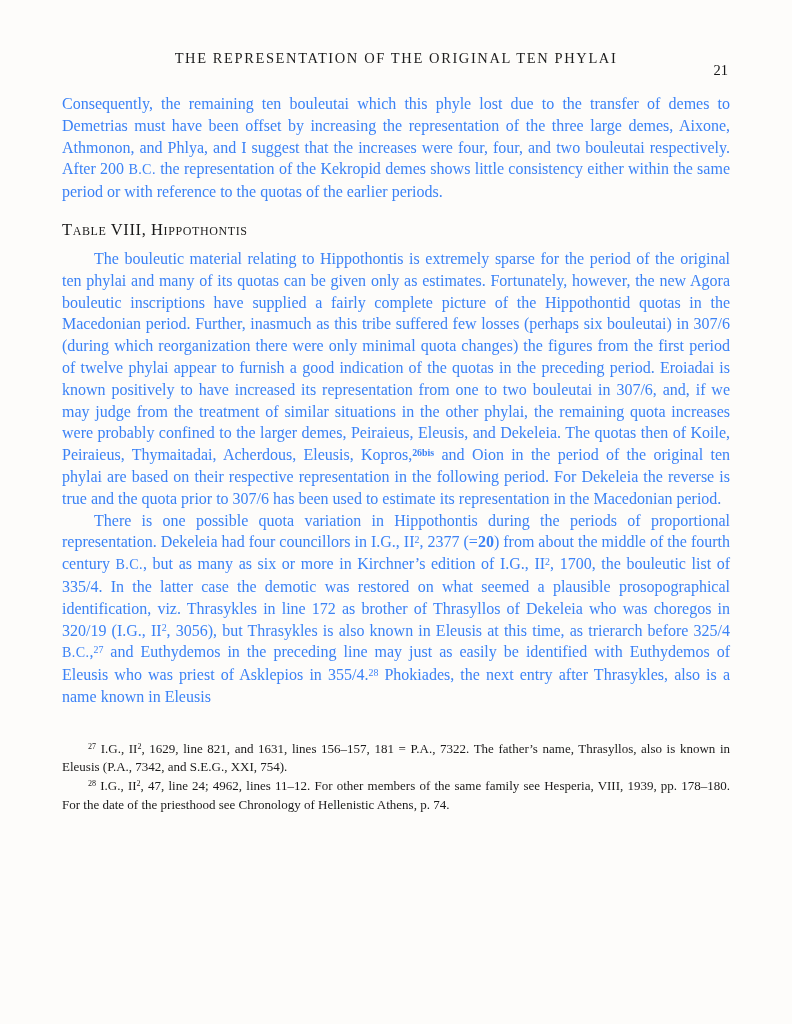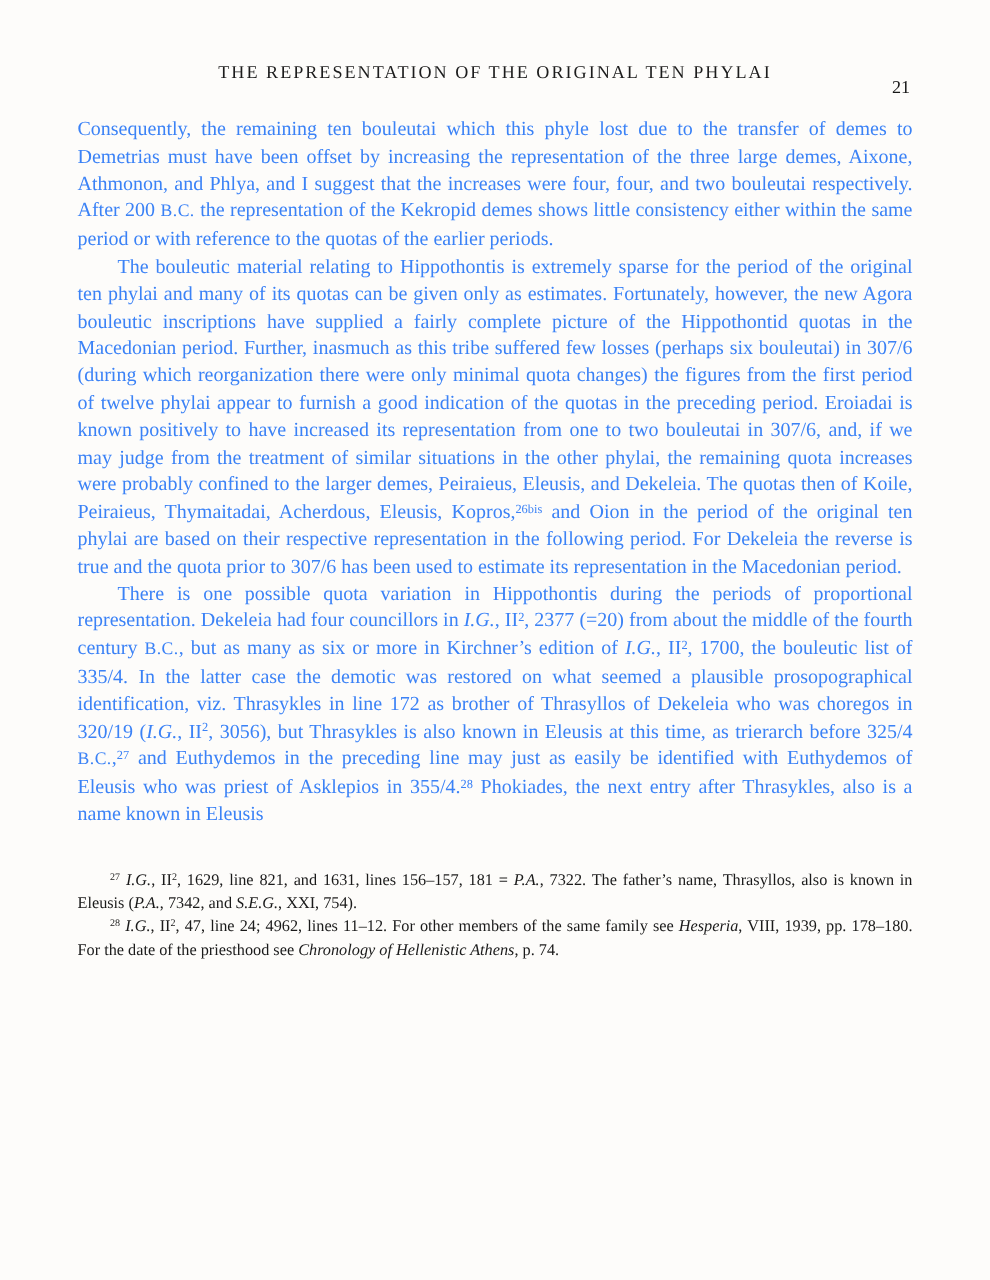--- a/index.html
+++ b/index.html
@@ -93,6 +93,7 @@
 
   <p class="body-para no-indent"><span>Consequently, the remaining ten bouleutai which this phyle lost due to the transfer of demes to Demetrias must have been offset by increasing the representation of the three large demes, Aixone, Athmonon, and Phlya, and I suggest that the increases were four, four, and two bouleutai respectively. After 200 </span><span class="r-sc">B.C.</span><span> the representation of the Kekropid demes shows little consistency either within the same period or with reference to the quotas of the earlier periods.</span></p>
 
+  <h2 class="section-heading">Table VIII, Hippothontis</h2>
 
   <p class="body-para"><span>The bouleutic material relating to Hippothontis is extremely sparse for the period of the original ten phylai and many of its quotas can be given only as estimates. Fortunately, however, the new Agora bouleutic inscriptions have supplied a fairly complete picture of the Hippothontid quotas in the Macedonian period. Further, inasmuch as this tribe suffered few losses (perhaps six bouleutai) in 307/6 (during which reorganization there were only minimal quota changes) the figures from the first period of twelve phylai appear to furnish a good indication of the quotas in the preceding period. Eroiadai is known positively to have increased its representation from one to two bouleutai in 307/6, and, if we may judge from the treatment of similar situations in the other phylai, the remaining quota increases were probably confined to the larger demes, Peiraieus, Eleusis, and Dekeleia. The quotas then of Koile, Peiraieus, Thymaitadai, Acherdous, Eleusis, Kopros,</span><span class="r-sup r-b">26bis</span><span> and Oion in the period of the original ten phylai are based on their respective representation in the following period. For Dekeleia the reverse is true and the quota prior to 307/6 has been used to estimate its representation in the Macedonian period.</span></p>
 

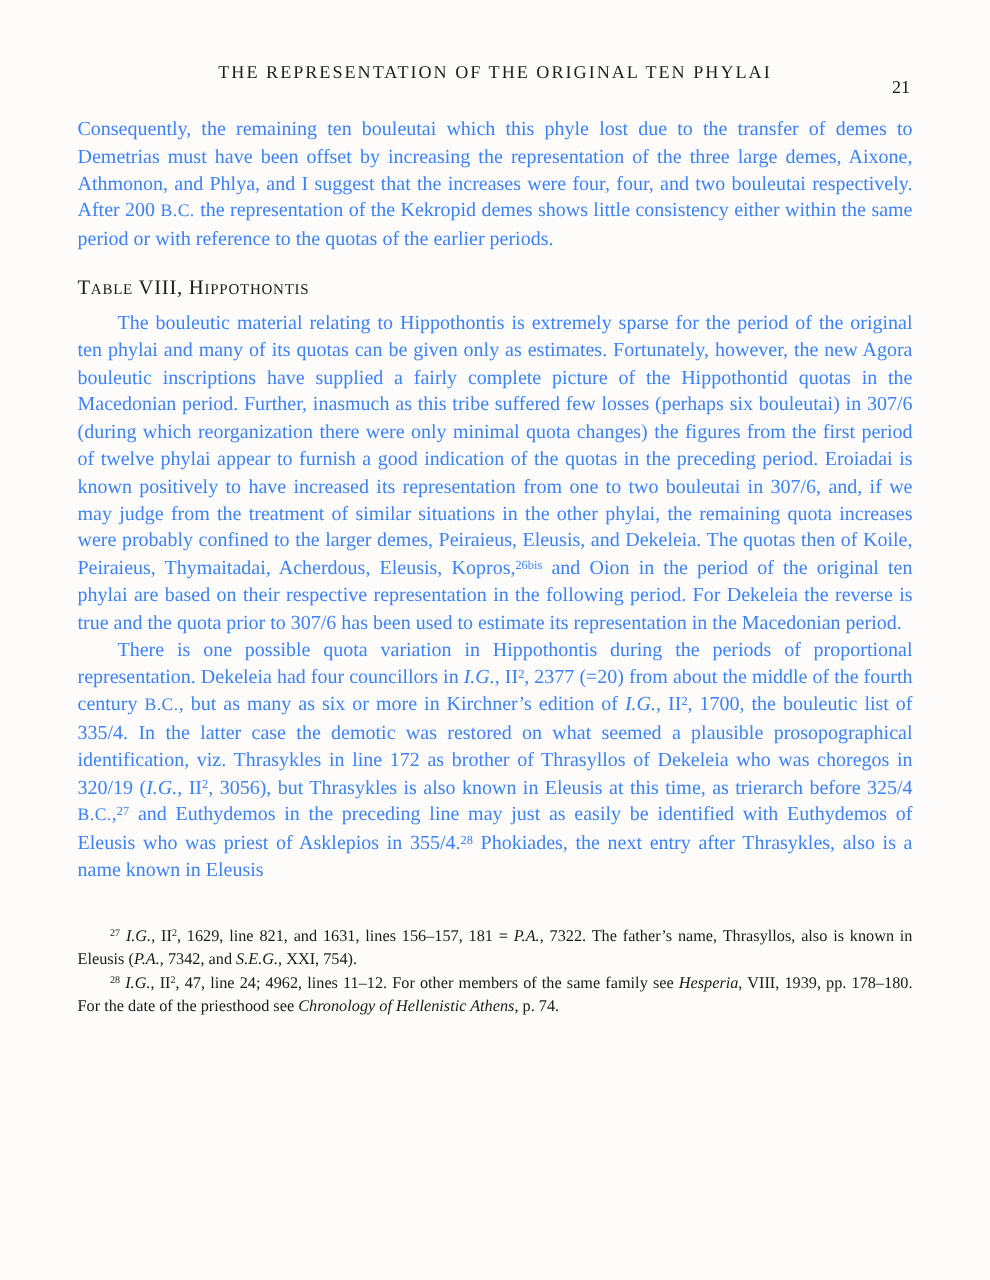--- a/index.html
+++ b/index.html
@@ -69,7 +69,7 @@
   }
   
   .r-i  { font-style: italic; }
-  .r-b  { font-weight: normal; }
+  .r-b  { font-weight: bold; }
   .r-sup {
     font-size: 0.62em;
     position: relative;

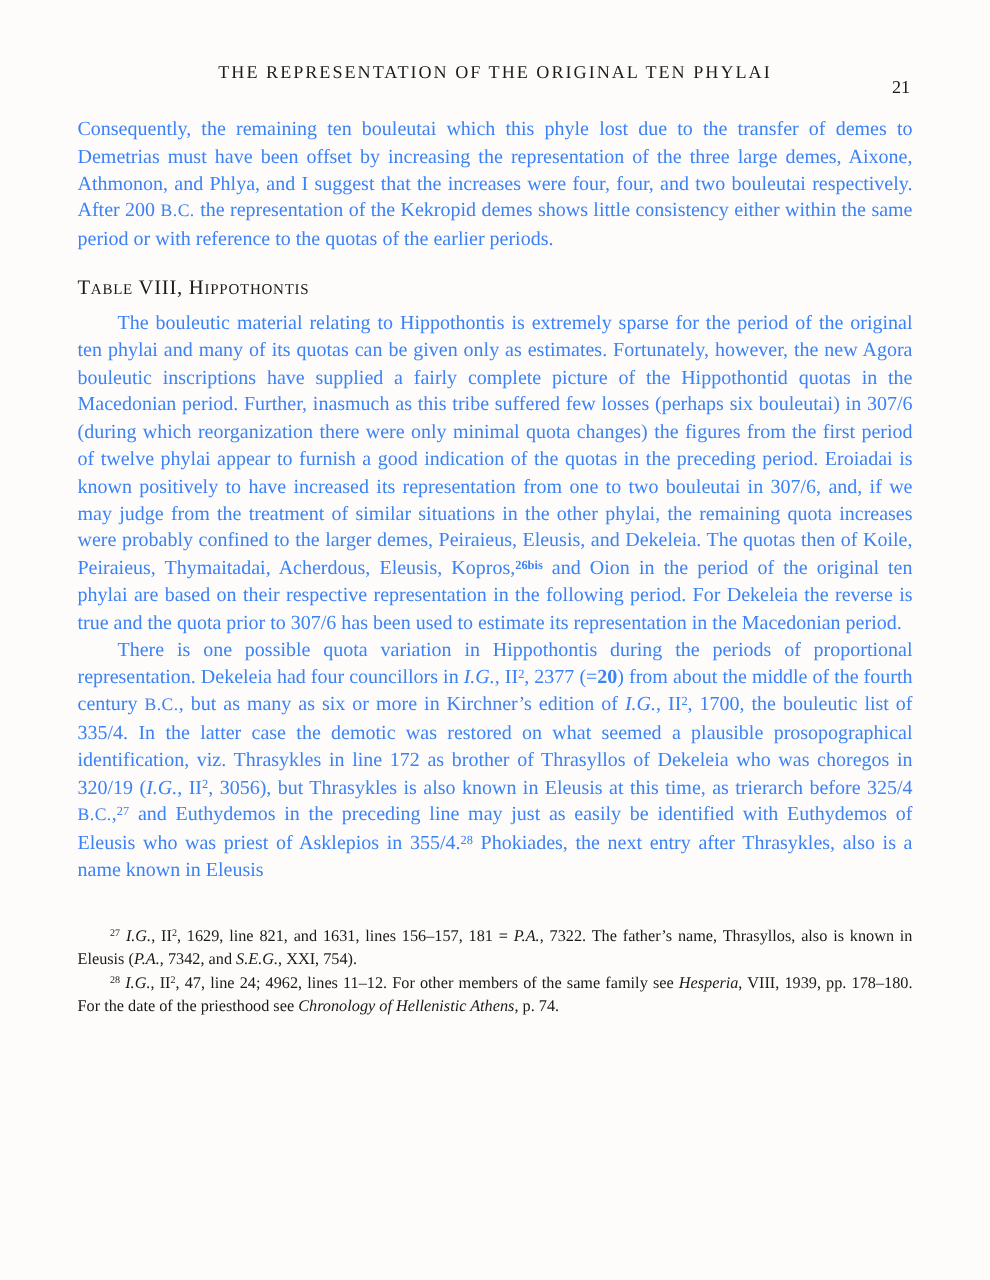--- a/index.html
+++ b/index.html
@@ -68,7 +68,7 @@
     color: #1a1a1a;
   }
   
-  .r-i  { font-style: italic; }
+  .r-i  { }
   .r-b  { font-weight: bold; }
   .r-sup {
     font-size: 0.62em;

